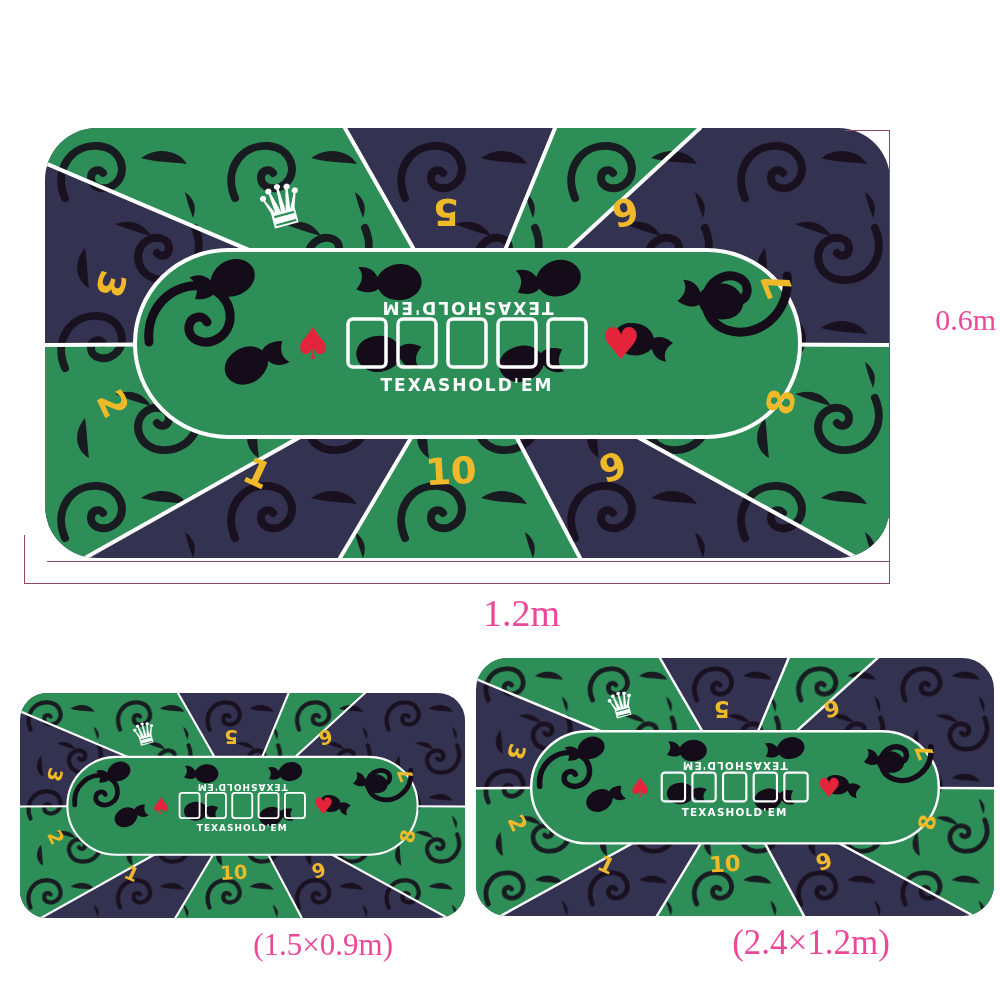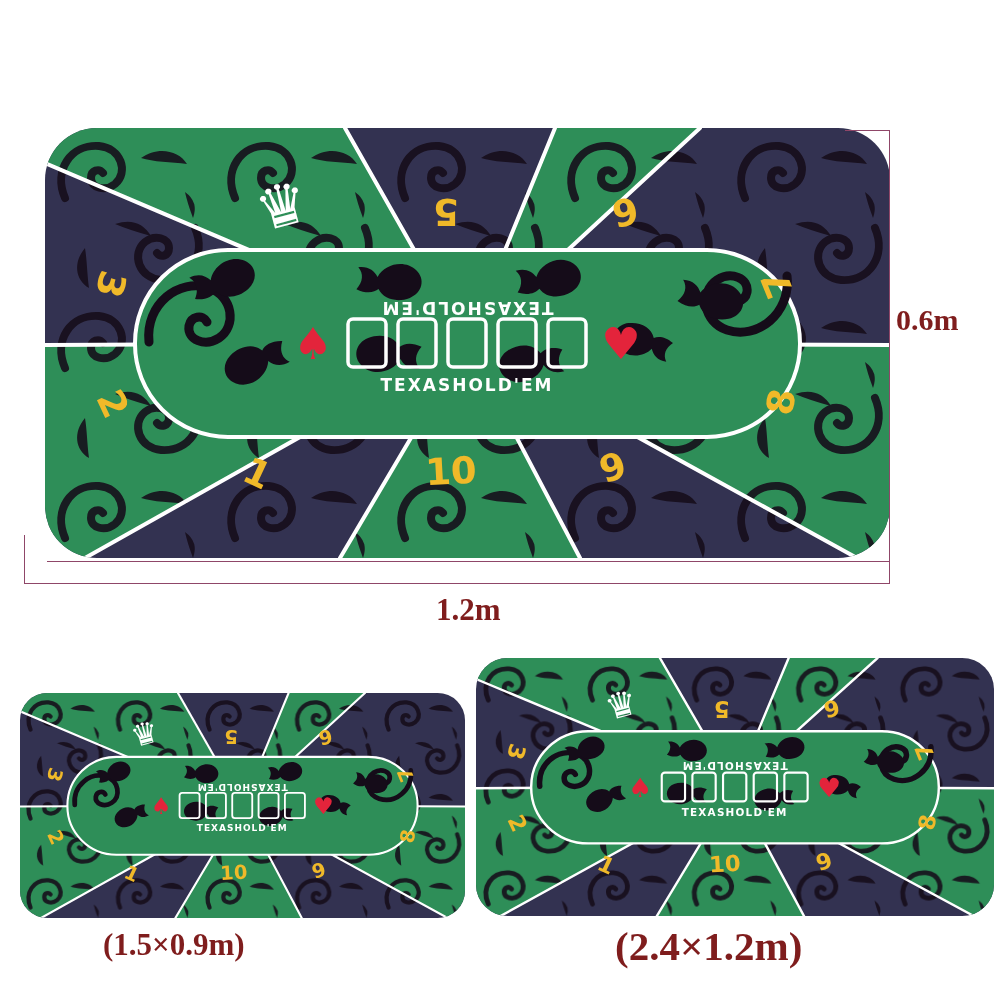--- a/index.html
+++ b/index.html
@@ -11,8 +11,8 @@
   .mat-slot svg{display:block;}
   .dim-line{position:absolute;background:#8f4668;}
   .dim-label{
-    position:absolute;font-family:"Liberation Serif",serif;color:#7f1d1d;
-    text-align:left;line-height:1.1;white-space:nowrap;font-weight:bold;
+    position:absolute;font-family:"Liberation Serif",serif;color:#ec4899;
+    text-align:right;line-height:1.1;white-space:nowrap;
   }
   #mat-large{left:45px;top:128px;width:845px;height:430px;}
   #mat-medium{left:20px;top:693px;width:445px;height:225px;}

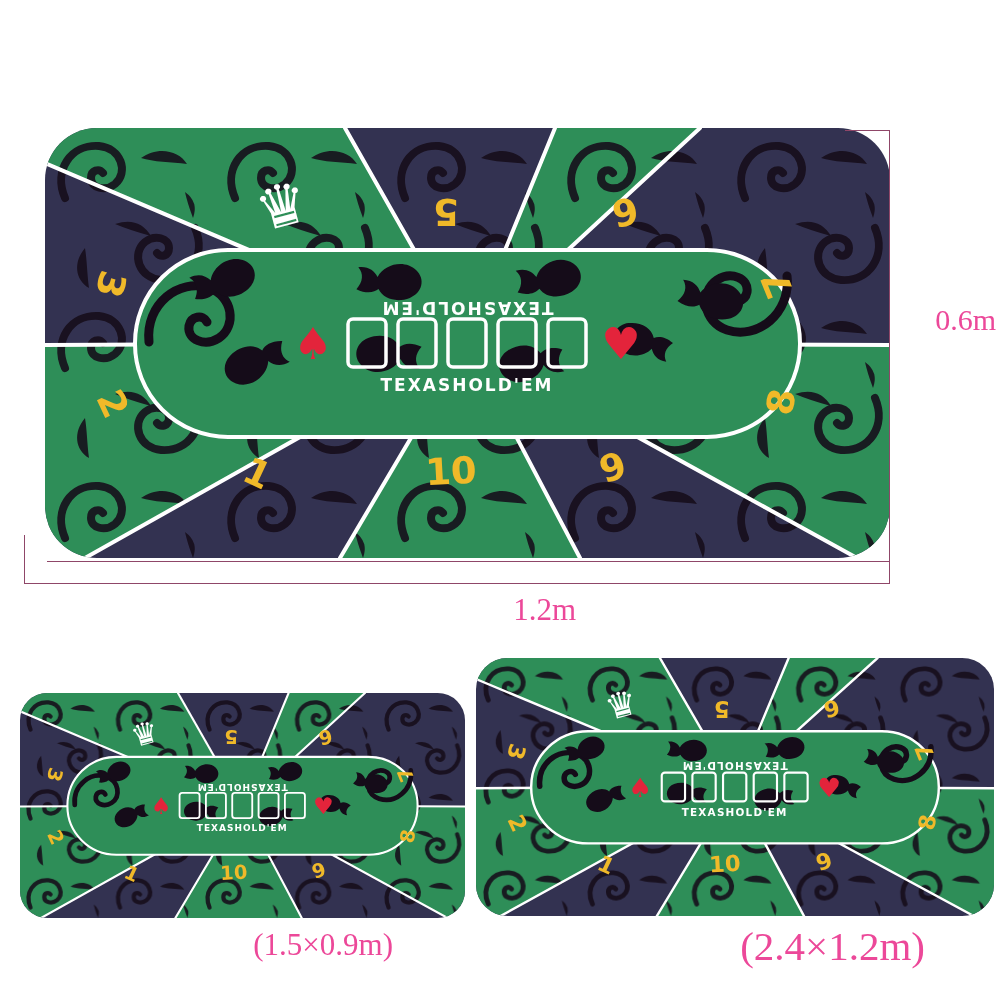--- a/index.html
+++ b/index.html
@@ -23,7 +23,7 @@
   #dim-bottom-outer{left:24px;top:583px;width:866px;height:1px;}
   #dim-left-tick{left:24px;top:535px;width:1px;height:48px;}
   #label-height{left:896px;top:303px;width:100px;font-size:30px;}
-  #label-width{left:436px;top:593px;width:140px;font-size:31px;}
+  #label-width{left:420px;top:593px;width:140px;font-size:38px;}
   #caption-medium{left:103px;top:928px;width:290px;font-size:31px;}
   #caption-xlarge{left:615px;top:924px;width:310px;font-size:41px;}
 </style>

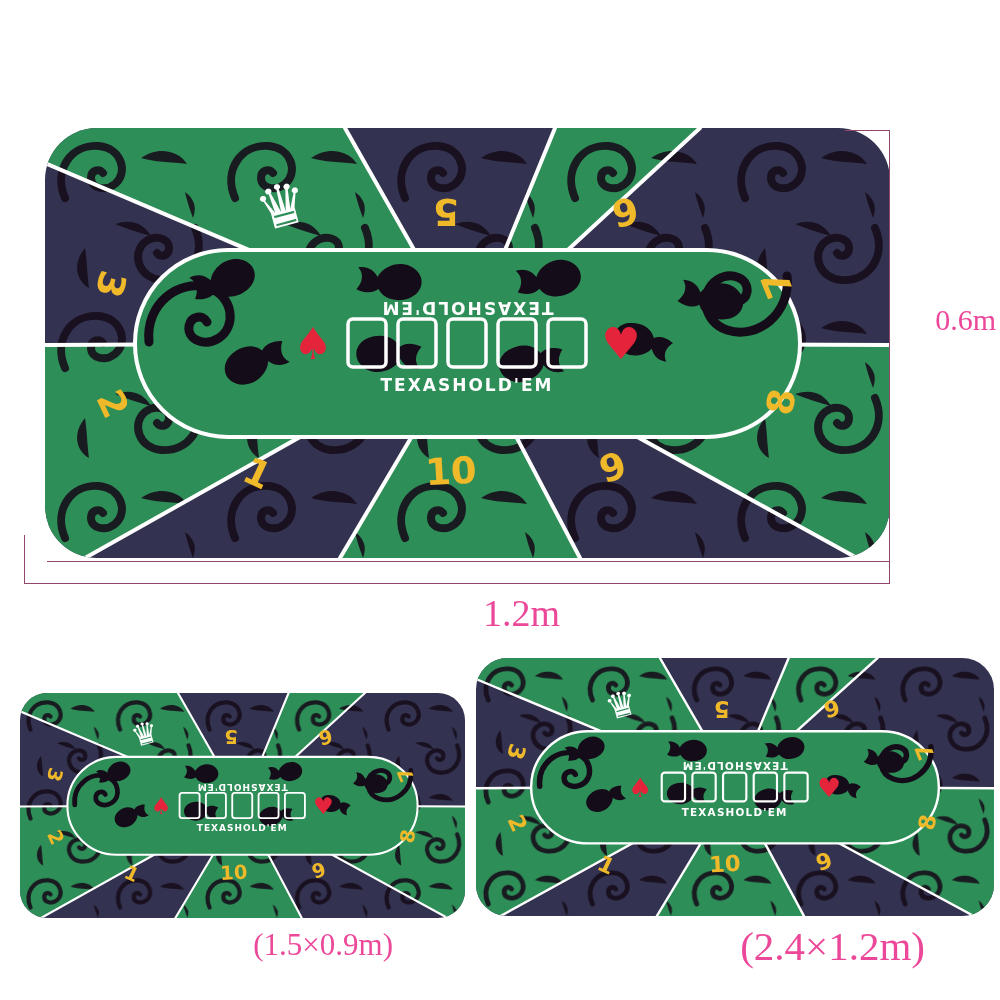--- a/index.html
+++ b/index.html
@@ -25,7 +25,7 @@
   #label-height{left:896px;top:303px;width:100px;font-size:30px;}
   #label-width{left:420px;top:593px;width:140px;font-size:38px;}
   #caption-medium{left:103px;top:928px;width:290px;font-size:31px;}
-  #caption-xlarge{left:615px;top:924px;width:310px;font-size:41px;}
+  #caption-xlarge{left:580px;top:924px;width:310px;font-size:35px;}
 </style>
 </head>
 <body>

